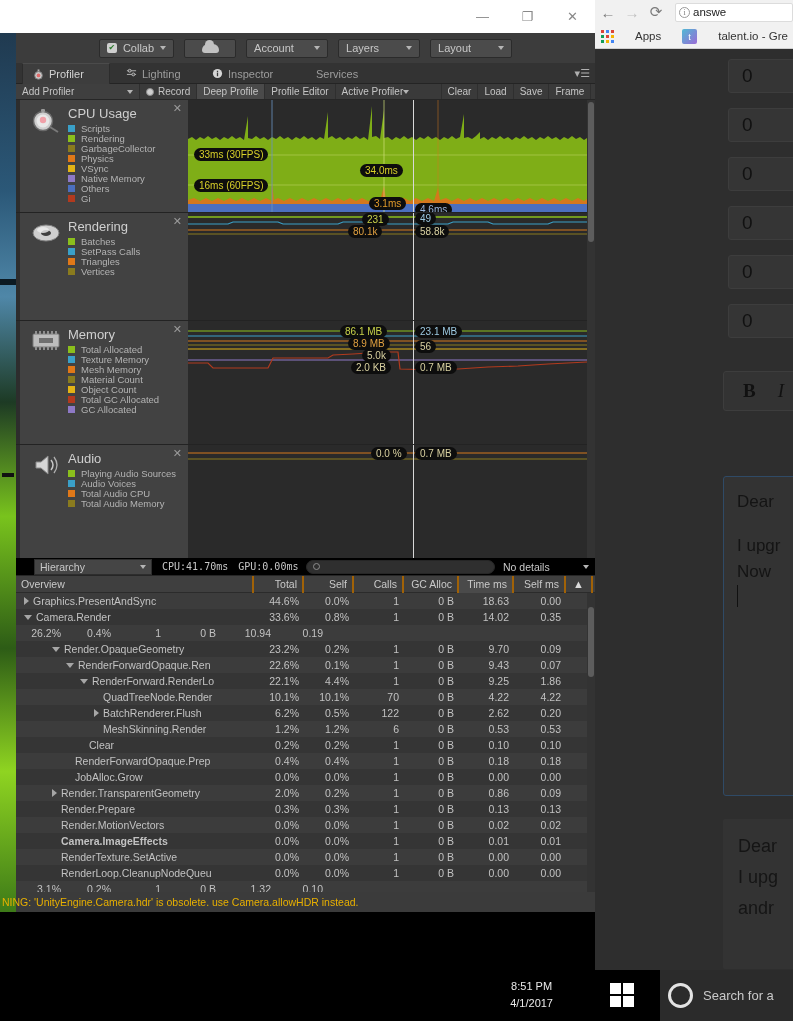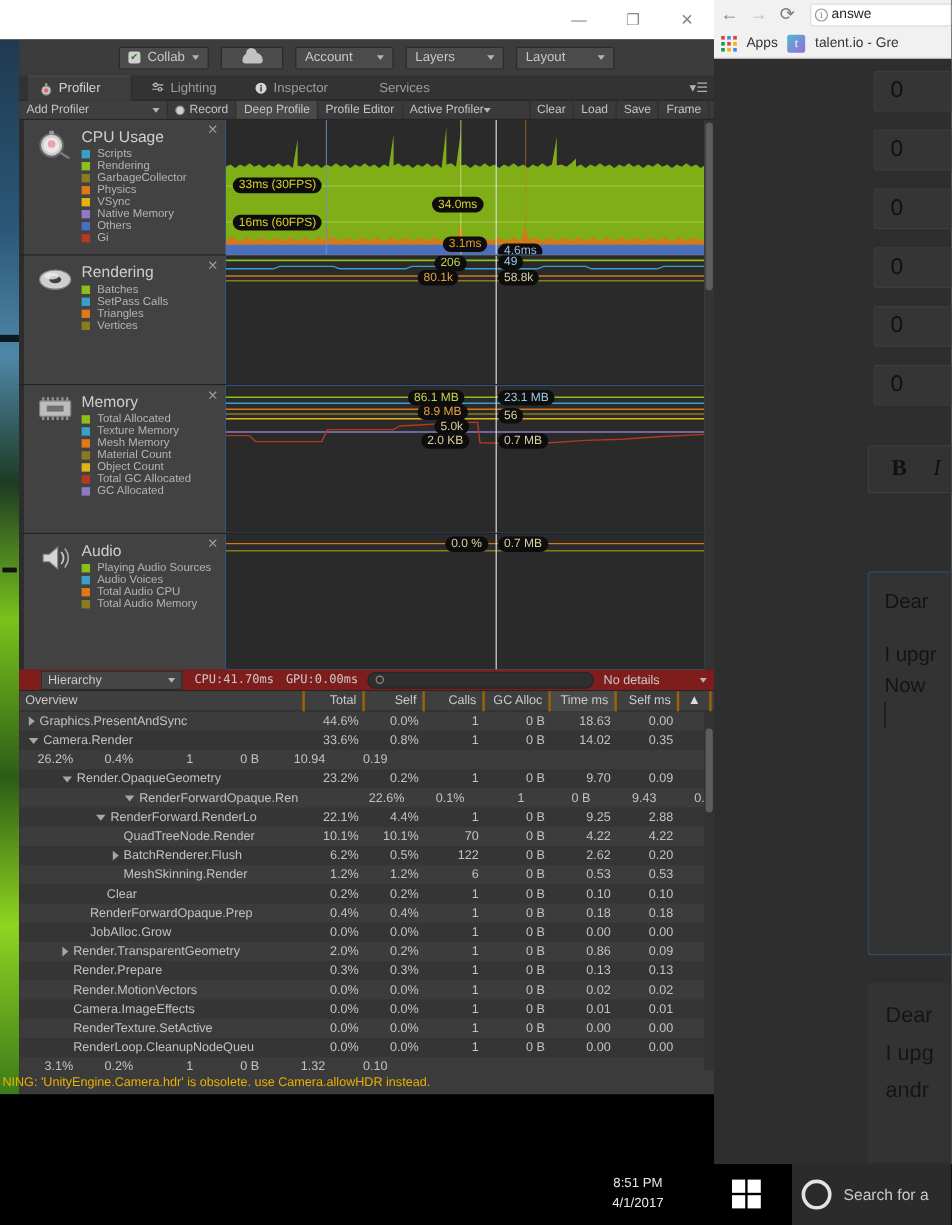--- a/index.html
+++ b/index.html
@@ -19,7 +19,7 @@
   .urlbar { flex:1; height:19px; margin-left:4px; background:#fff; border:1px solid #dcdcdc; border-radius:2px; display:flex; align-items:center; padding:0 3px; gap:3px; overflow:hidden; }
   .info-ic { width:11px; height:11px; border:1px solid #9a9a9a; border-radius:50%; color:#7d7d7d; font-size:8px; line-height:9px; text-align:center; font-family:"Liberation Serif",serif; flex:none;}
   .url-txt { font-size:11.5px; color:#222; white-space:nowrap; }
-  .br-bookmarks { height:25px; background:#f1f1f1; display:flex; align-items:center; padding-left:6px; gap:8px; border-bottom:1px solid #cfcfcf; }
+  .br-bookmarks { height:25px; background:#f1f1f1; display:flex; align-items:center; padding-left:6px; gap:21px; border-bottom:1px solid #cfcfcf; }
   .apps-grid { width:13px; height:13px; display:grid; grid-template-columns:repeat(3,3px); grid-template-rows:repeat(3,3px); gap:2px; }
   .apps-grid i { display:block; width:3px; height:3px; }
   .bm-label { font-size:11.5px; color:#333; white-space:nowrap; }

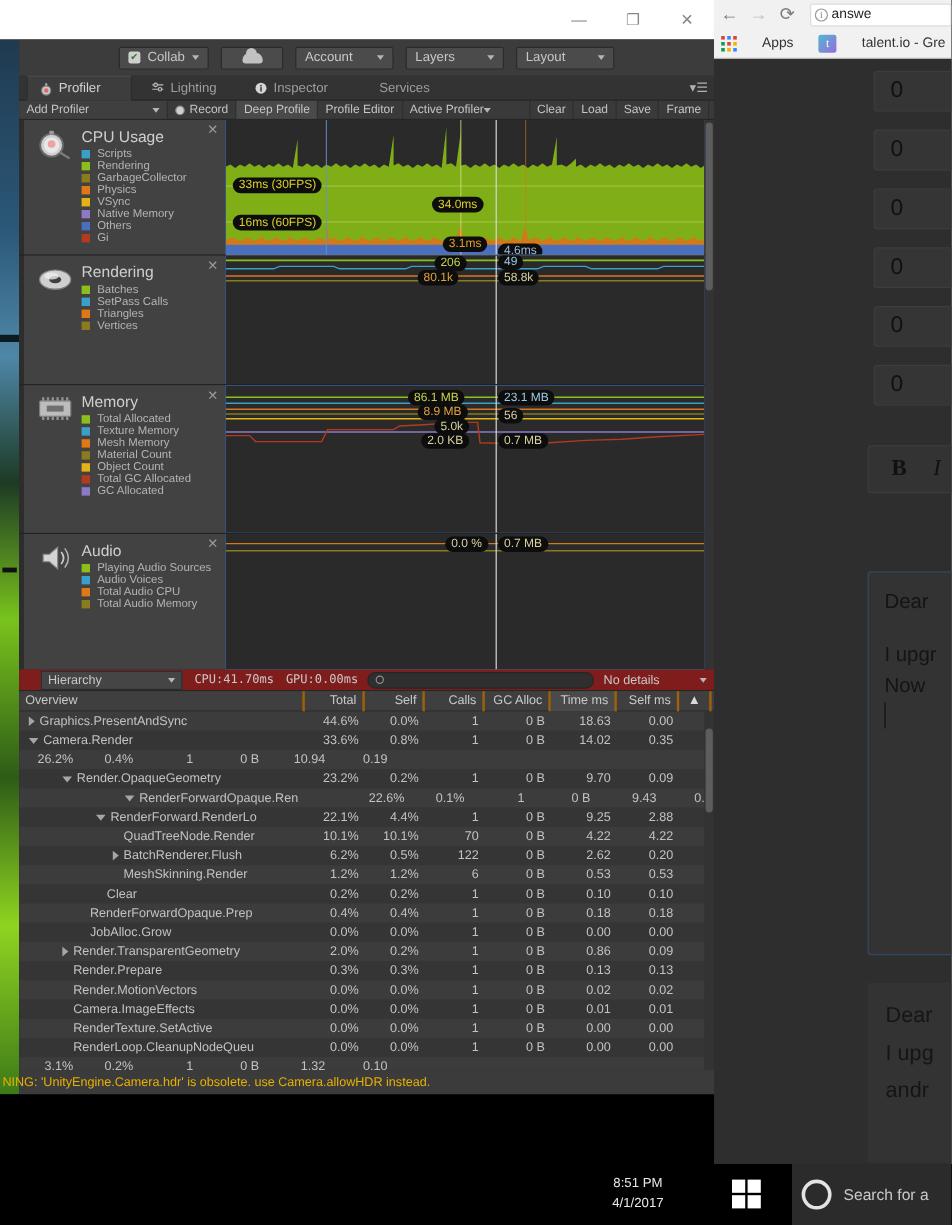--- a/index.html
+++ b/index.html
@@ -83,7 +83,7 @@
   .lg { display:flex; align-items:center; gap:6px; height:10px; margin-bottom:0px; }
   .lg i { width:7px; height:7px; display:block; }
   .lg span { font-size:9.5px; color:#b4b4b4; white-space:nowrap; }
-  .gplot { position:absolute; left:172px; right:8px; top:0; bottom:0; background:#3b82f6; overflow:hidden; }
+  .gplot { position:absolute; left:172px; right:8px; top:0; bottom:0; background:#c4b5fd; overflow:hidden; }
   .gplot svg { display:block; }
   .tag { position:absolute; background:#0d0d0d; border-radius:7px; padding:1px 5px; font-size:10px; white-space:nowrap; font-family:"Liberation Sans",sans-serif; }
   .cursorline { position:absolute; top:0; bottom:0; width:1px; background:#d8d8d8; }

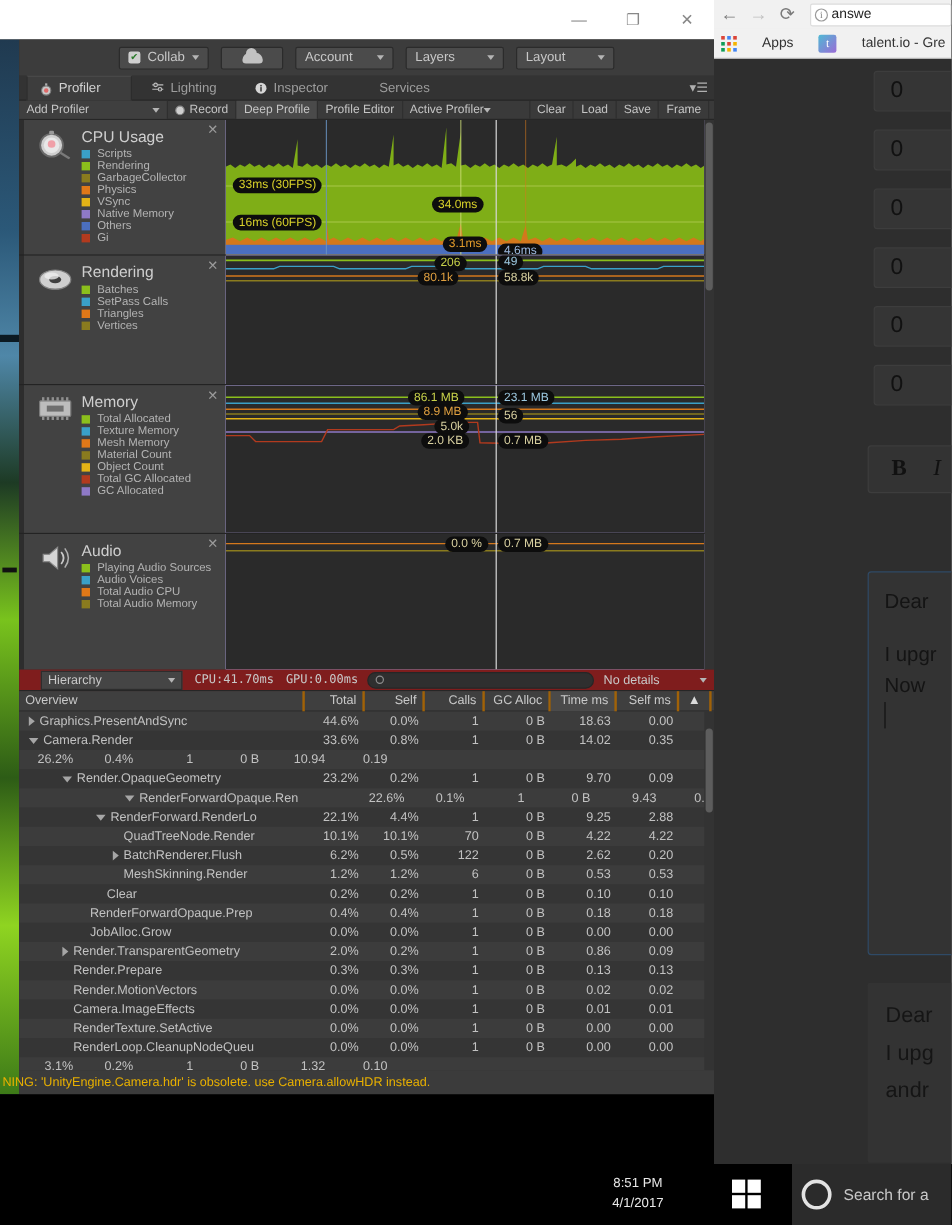--- a/index.html
+++ b/index.html
@@ -398,7 +398,7 @@
               <line x1="0" y1="21" x2="399" y2="21" stroke="#8a7b1e" stroke-width="1.2"></line>
             </svg>
             <div class="cursorline" style="left:225px;"></div>
-            <div class="tag" style="left:174px;top:0px;color:#c8d24a;">206</div>
+            <div class="tag" style="left:174px;top:0px;color:#c8d24a;">231</div>
             <div class="tag" style="left:160px;top:12px;color:#e0a040;">80.1k</div>
             <div class="tag" style="left:227px;top:-1px;color:#9cc8e0;">49</div>
             <div class="tag" style="left:227px;top:12px;color:#d8d0a0;">58.8k</div>

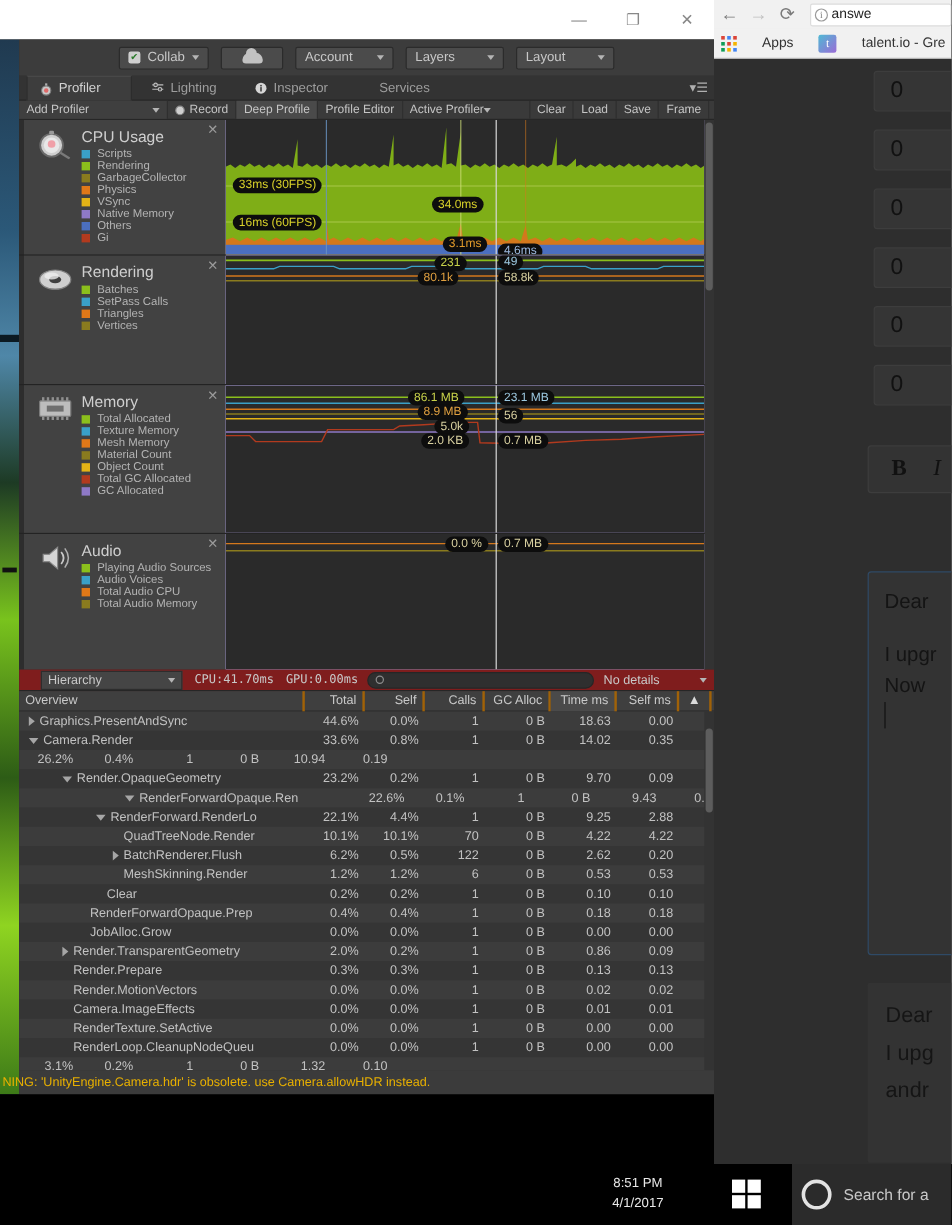--- a/index.html
+++ b/index.html
@@ -91,7 +91,7 @@
   .scroll-thumb { position:absolute; right:1px; width:6px; background:#5d5d5d; border-radius:3px; }
 
   
-  .hierbar { position:absolute; left:0; top:525px; width:579px; height:18px; background:#7f1d1d; display:flex; align-items:center; font-size:10.5px; color:#c8c8c8; gap:0px; border-bottom:1px solid #262626;}
+  .hierbar { position:absolute; left:0; top:525px; width:579px; height:18px; background:#000000; display:flex; align-items:center; font-size:10.5px; color:#c8c8c8; gap:0px; border-bottom:1px solid #262626;}
   .hdrop { width:118px; height:16px; background:#454545; border:1px solid #2d2d2d; display:flex; align-items:center; justify-content:space-between; padding:0 5px; margin-left:18px; }
   .hmetric { margin-left:10px; white-space:nowrap; font-family:"DejaVu Sans Mono", monospace; font-size:10px;}
   .hsearch { flex:1; height:14px; margin:0 8px; background:#2f2f2f; border:1px solid #262626; border-radius:7px; display:flex; align-items:center; padding-left:6px; gap:4px; }

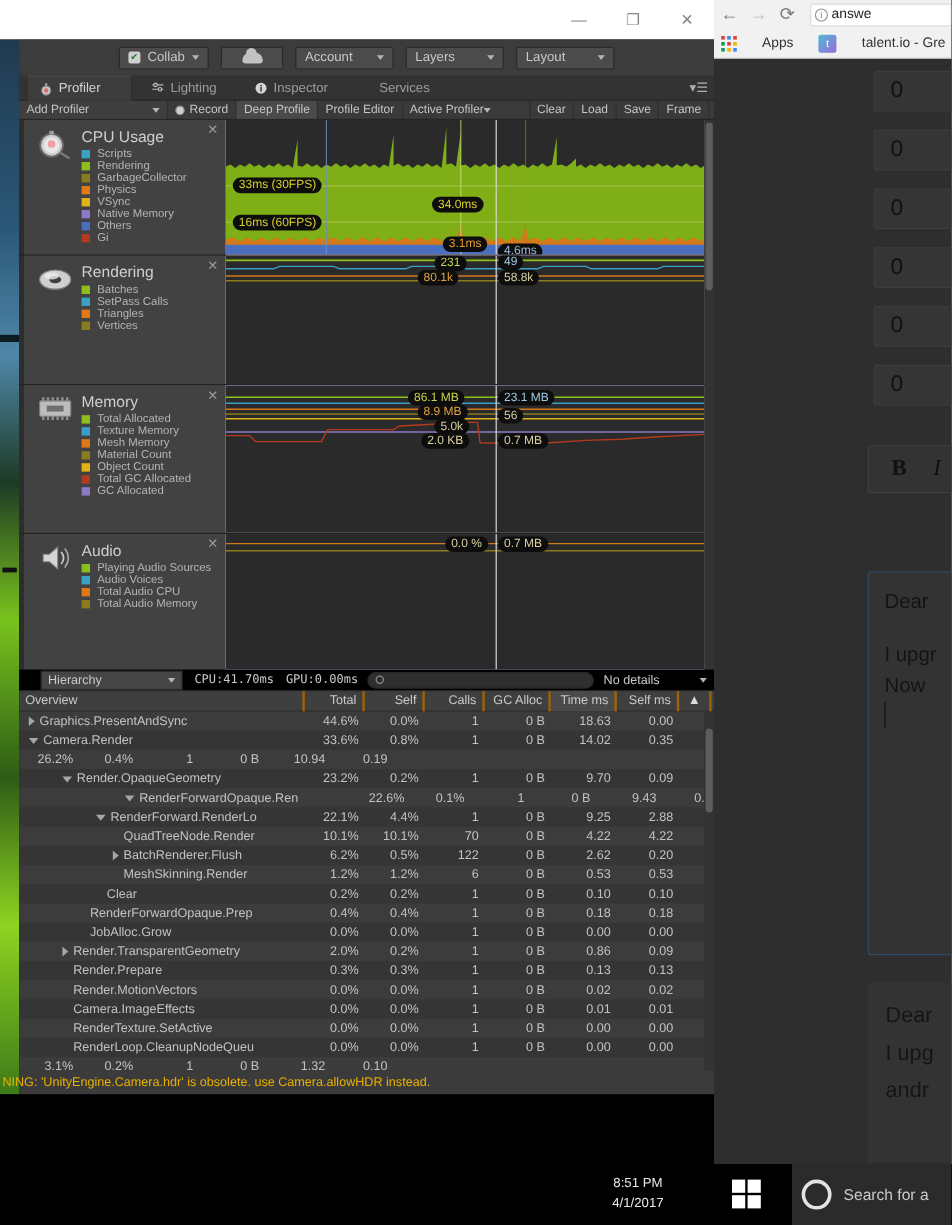--- a/index.html
+++ b/index.html
@@ -603,7 +603,7 @@
             <div class="cell" style="width: 27px;"></div>
           </div>
           <div class="row odd">
-            <div class="cell name" style="padding-left: 50px; margin-left: 38px;">
+            <div class="cell name" style="padding-left: 50px;">
               <span class="tri down"></span>
               <span>RenderForwardOpaque.Ren</span>
             </div>

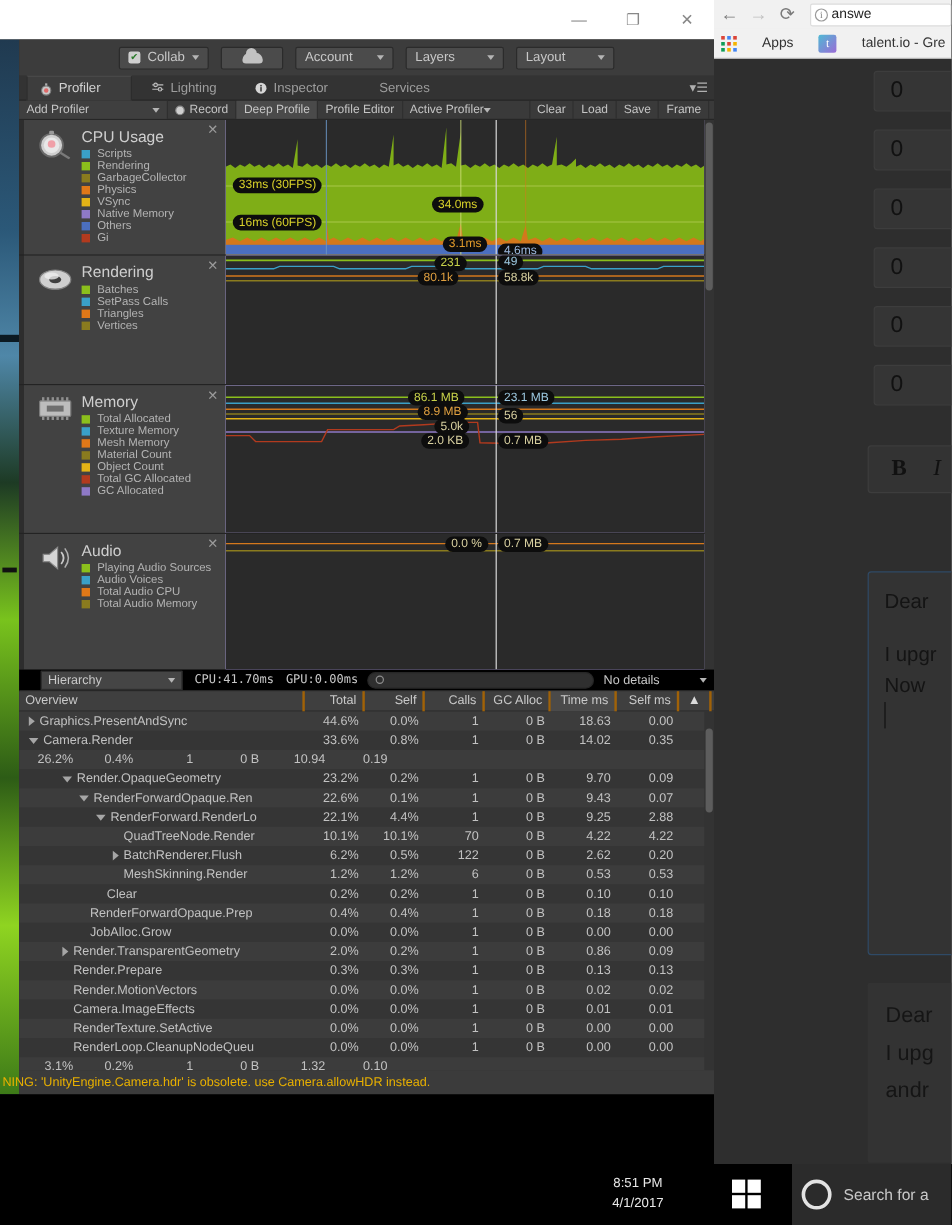--- a/index.html
+++ b/index.html
@@ -625,7 +625,7 @@
             <div class="cell num" style="width: 50px; flex: 0 0 auto;">1</div>
             <div class="cell num" style="width: 55px; flex: 0 0 auto;">0 B</div>
             <div class="cell num" style="width: 55px; flex: 0 0 auto;">9.25</div>
-            <div class="cell num" style="width: 52px; flex: 0 0 auto;">2.88</div>
+            <div class="cell num" style="width: 52px; flex: 0 0 auto;">1.86</div>
             <div class="cell" style="width: 27px;"></div>
           </div>
           <div class="row odd">

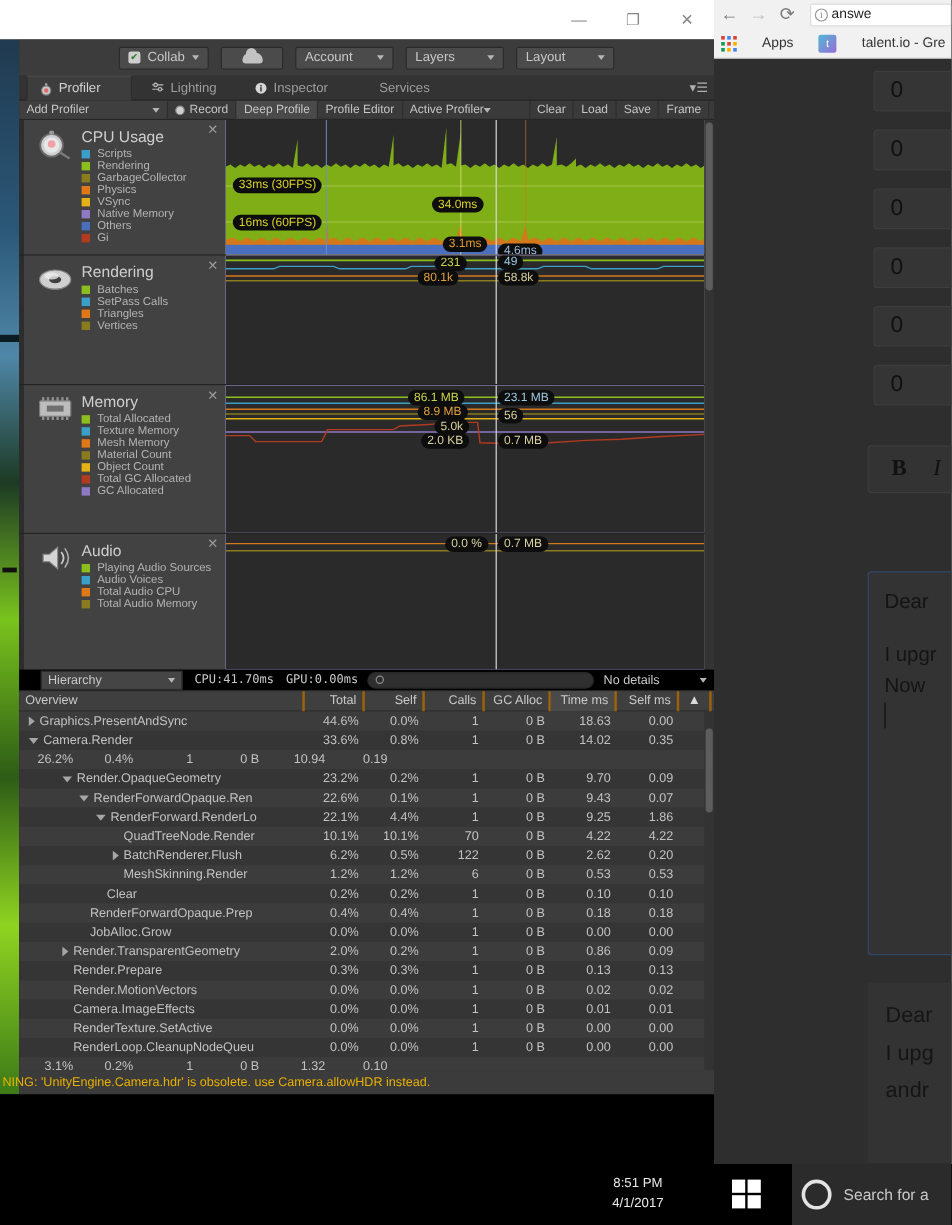--- a/index.html
+++ b/index.html
@@ -746,7 +746,7 @@
             <div class="cell" style="width: 27px;"></div>
           </div>
           <div class="row even">
-            <div class="cell name" style="padding-left: 36px;">
+            <div class="cell name" style="padding-left: 36px; font-weight: bold;">
               <span class="tri none"></span>
               <span>Camera.ImageEffects</span>
             </div>

